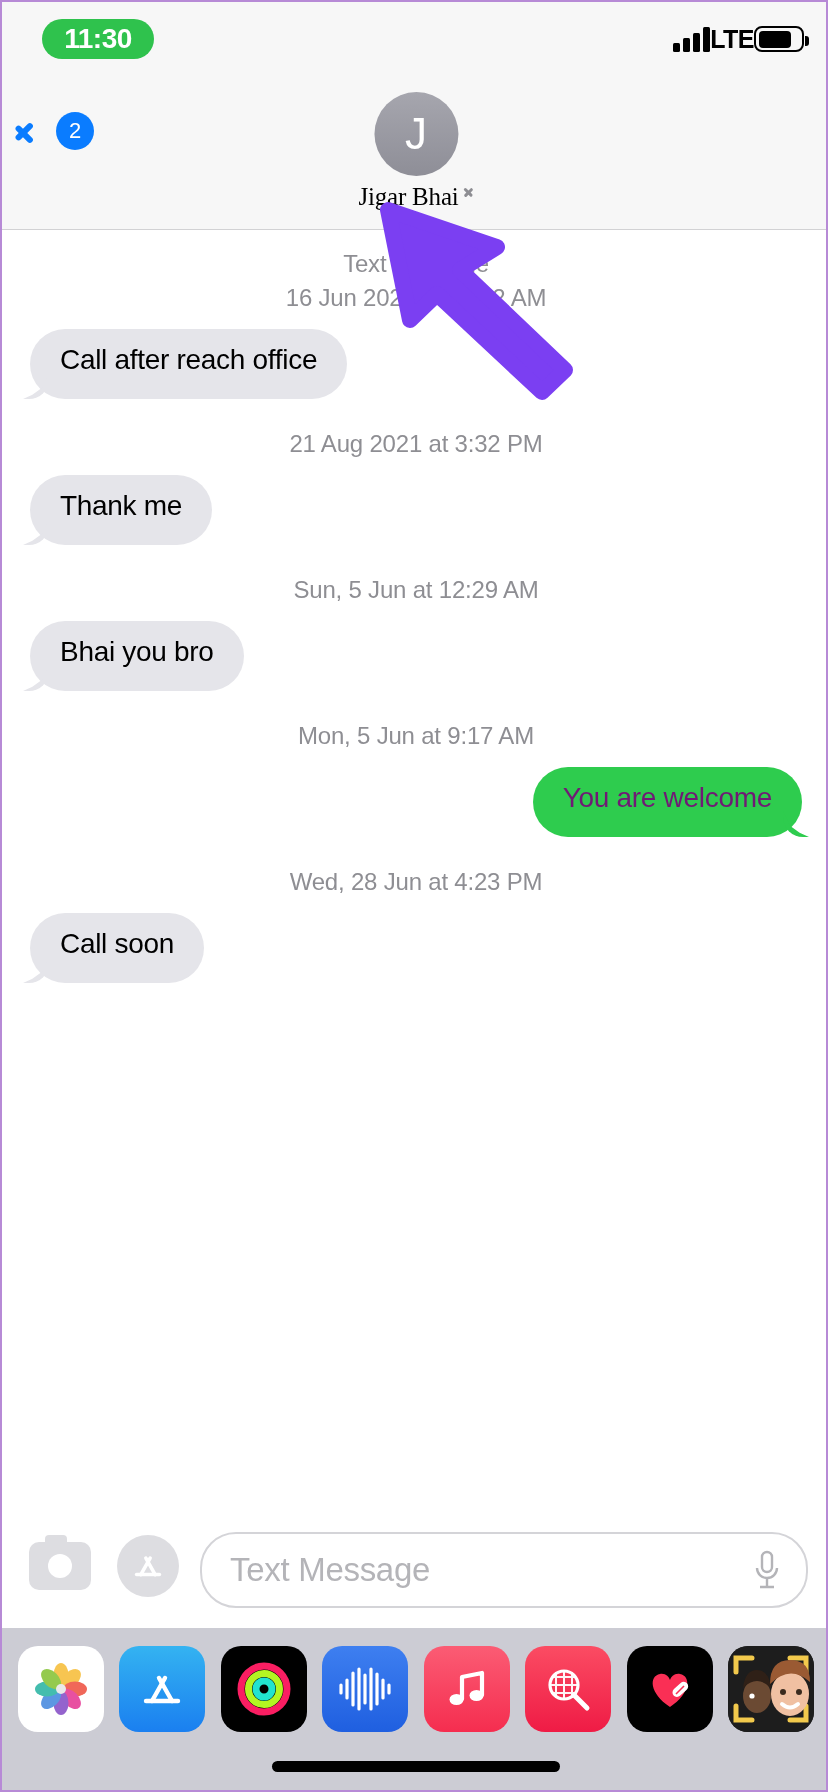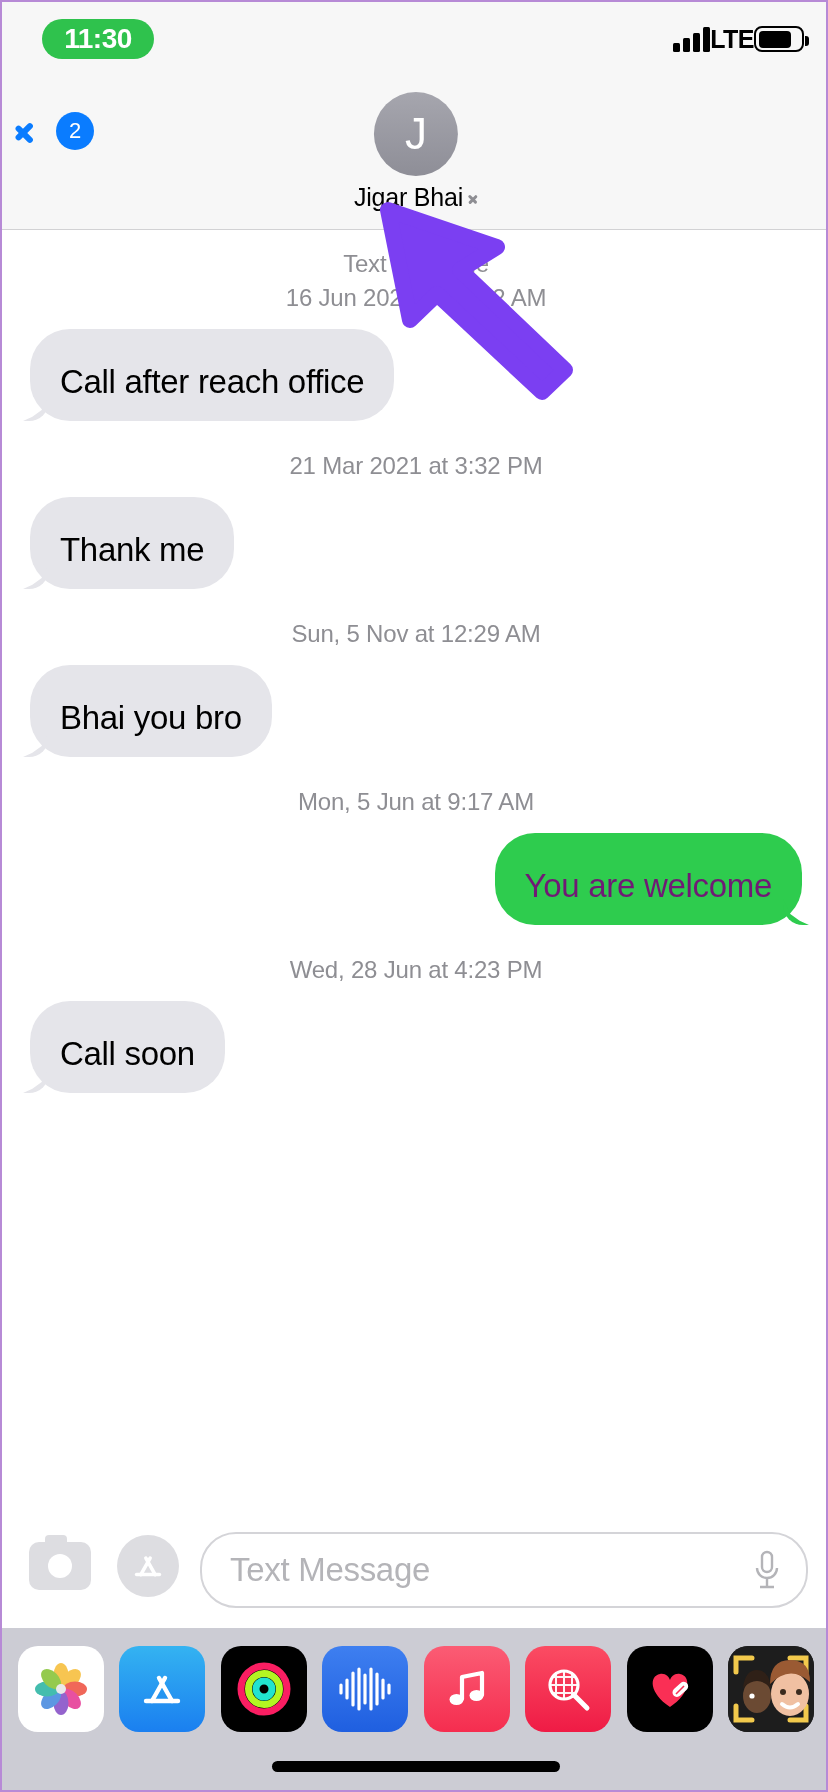--- a/index.html
+++ b/index.html
@@ -181,9 +181,9 @@
   }
   .contact-name-row {
     display: flex;
-    align-items: center;
     gap: 6px;
     margin-top: 7px;
+    font-family: Liberation Serif, serif;
   }
   .contact-name {
     font-size: 25px;

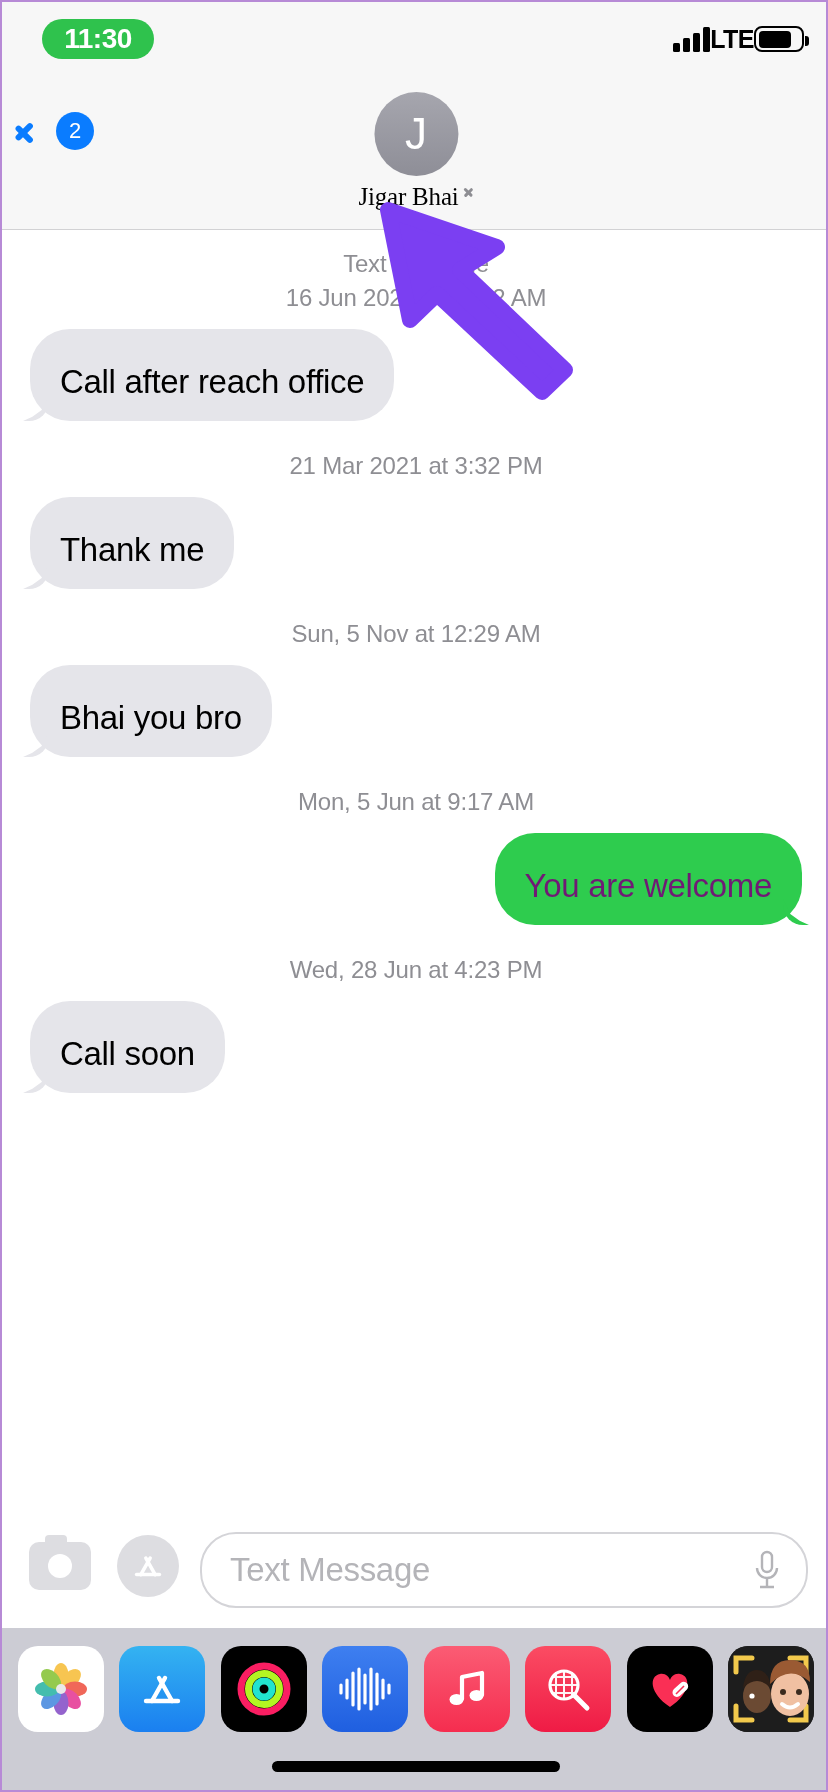--- a/index.html
+++ b/index.html
@@ -235,9 +235,9 @@
   .bubble {
     position: relative;
     max-width: 600px;
-    padding: 34px 30px 20px 30px;
+    padding: 12px 30px 20px 30px;
     border-radius: 40px;
-    font-size: 33px;
+    font-size: 28px;
     line-height: 38px;
     letter-spacing: -0.3px;
     word-wrap: break-word;

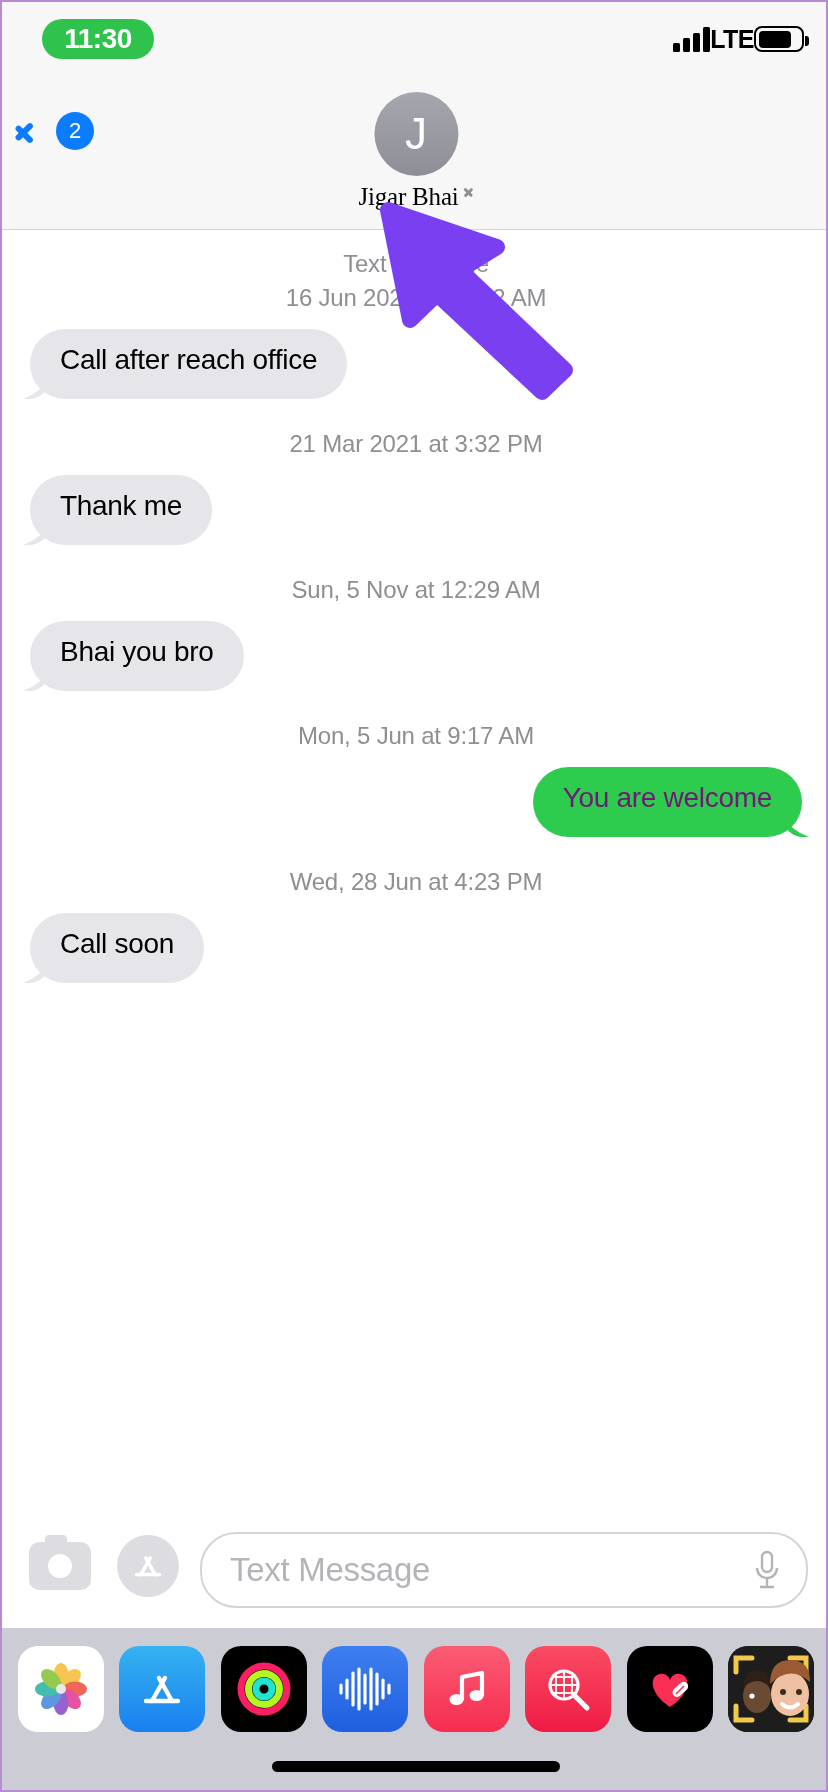--- a/index.html
+++ b/index.html
@@ -476,7 +476,7 @@
     </div>
 
     <div class="ts" style="margin-top:28px;">
-      <span>21 Mar 2021 at 3:32 PM</span>
+      <span>21 Aug 2021 at 3:32 PM</span>
     </div>
 
     <div class="row in" style="margin-top:14px;">

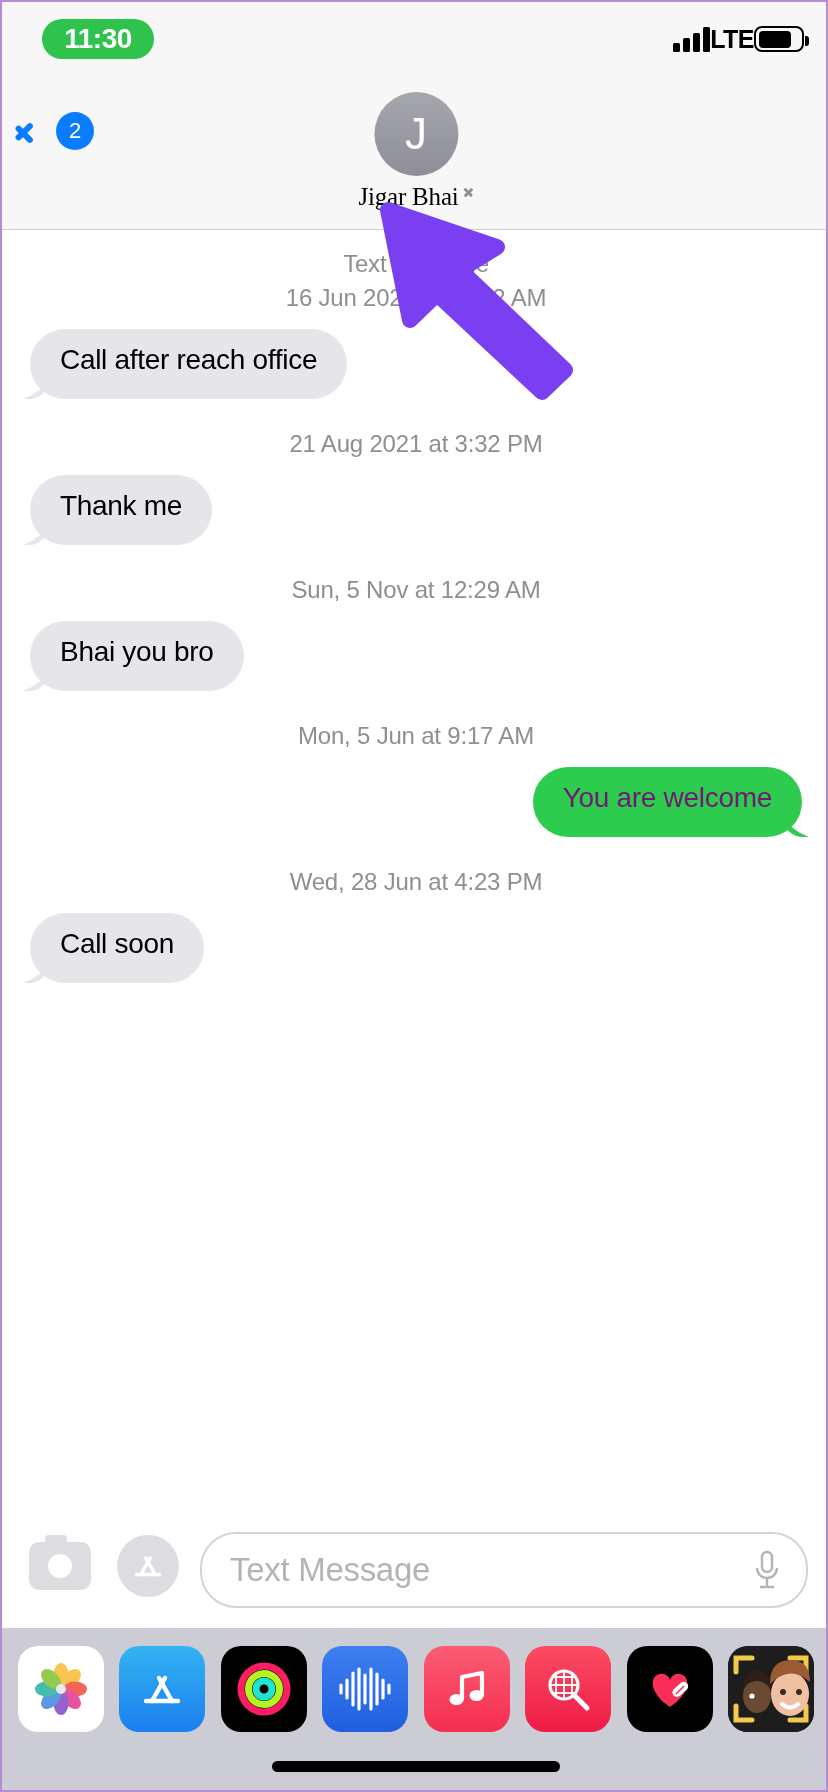--- a/index.html
+++ b/index.html
@@ -484,7 +484,7 @@
     </div>
 
     <div class="ts" style="margin-top:28px;">
-      <span>Sun, 5 Nov at 12:29 AM</span>
+      <span>Sun, 5 Jun at 12:29 AM</span>
     </div>
 
     <div class="row in" style="margin-top:14px;">

